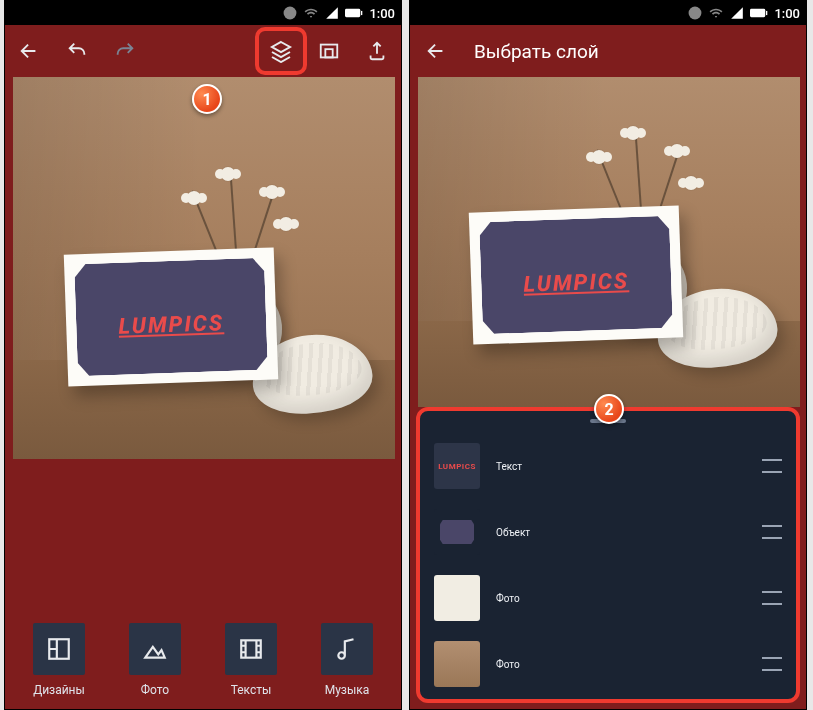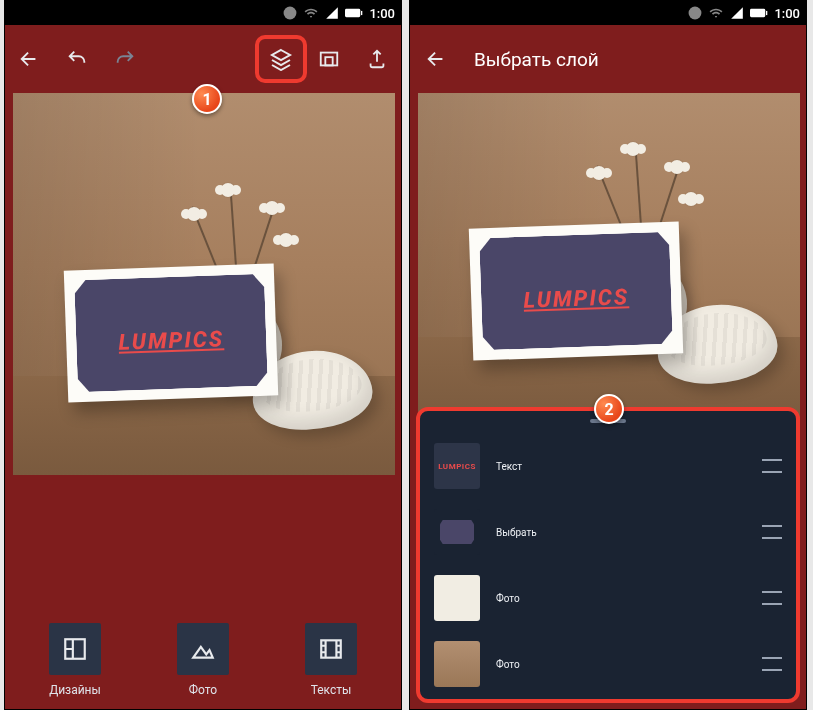--- a/index.html
+++ b/index.html
@@ -14,7 +14,7 @@
   .status svg { flex-shrink: 0; }
 
   
-  .toolbar { height: 68px; display: flex; align-items: center; justify-content: space-between; padding: 0 4px; }
+  .toolbar { height: 52px; display: flex; align-items: center; justify-content: space-between; padding: 0 4px; }
   .tb-group { display: flex; align-items: center; gap: 8px; }
   .tb-btn { width: 40px; height: 40px; display: flex; align-items: center; justify-content: center; color: #e8eaed; position: relative; }
   .tb-btn.dim { color: #7a8494; }

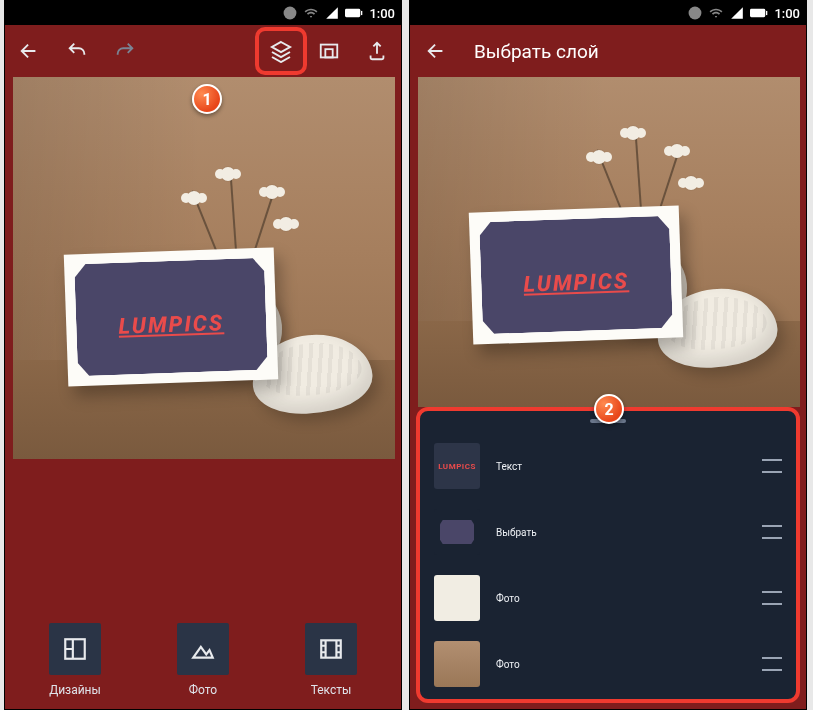--- a/index.html
+++ b/index.html
@@ -251,7 +251,7 @@
         <div class="thumb obj">
             <div class="oct"></div>
           </div>
-        <div class="layer-name">Выбрать</div>
+        <div class="layer-name">Объект</div>
         <div class="grip">
             <span></span>
             <span></span>

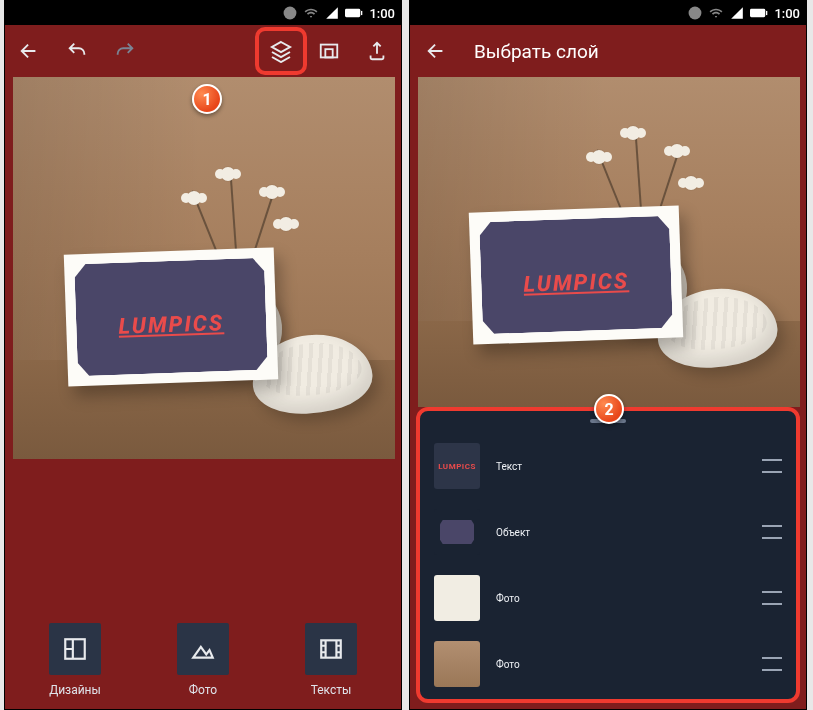--- a/index.html
+++ b/index.html
@@ -178,6 +178,14 @@
             </div>
           <div class="tool-lbl">Тексты</div>
         </div>
+        <div class="tool">
+          <div class="tool-ico">
+              <svg width="26" height="26" viewBox="0 0 24 24" fill="none" stroke="currentColor" stroke-width="2">
+                <path d="M10 18a3 3 0 11-6 0 3 3 0 016 0zM10 18V5l8-2"></path>
+              </svg>
+            </div>
+          <div class="tool-lbl">Музыка</div>
+        </div>
       </div>
     </div>
   </div>

